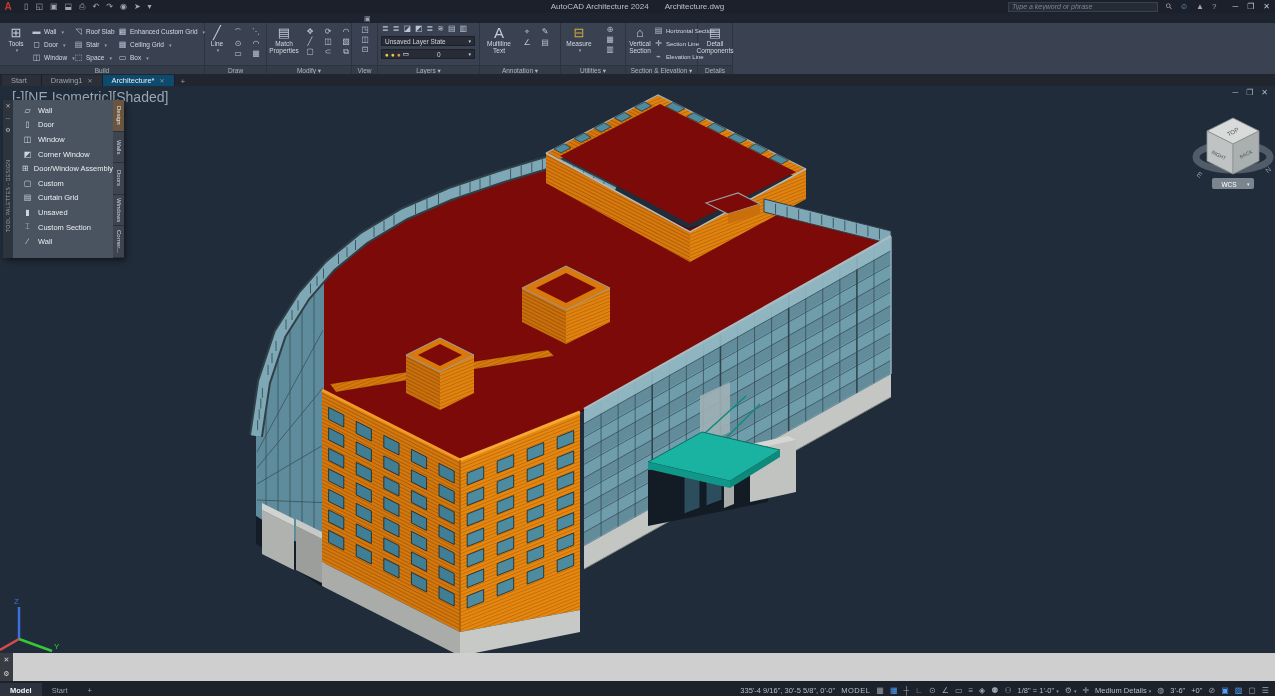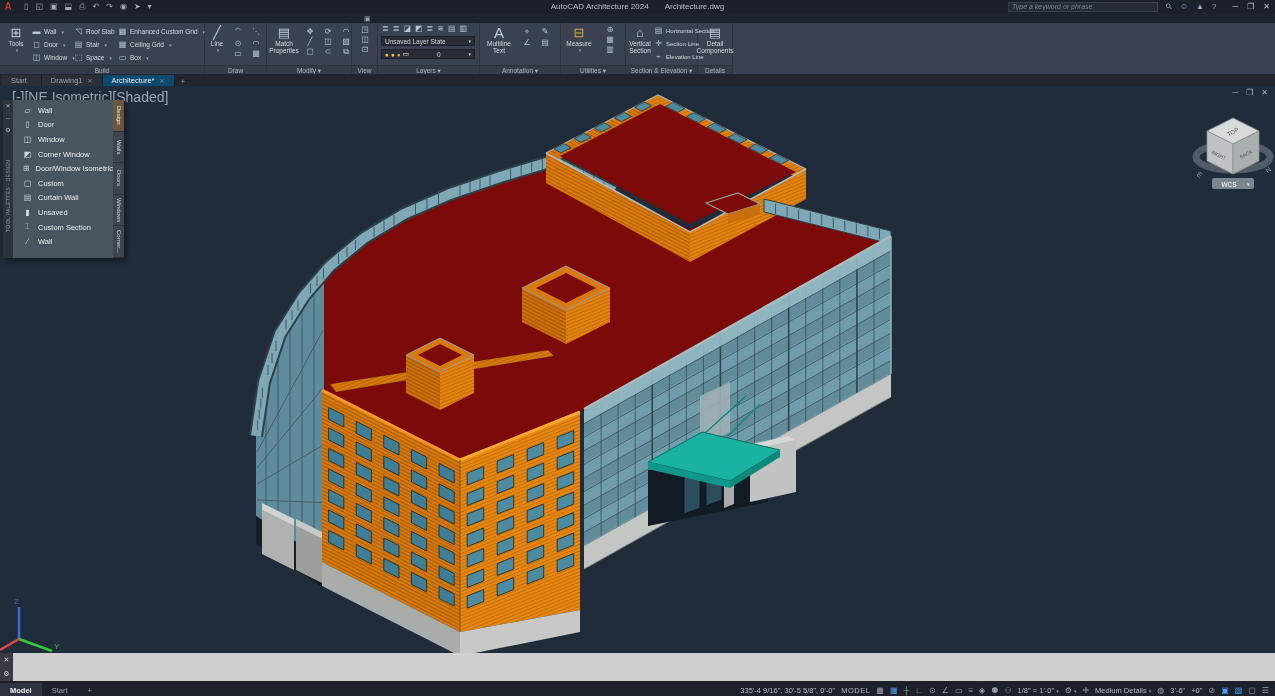--- a/index.html
+++ b/index.html
@@ -697,7 +697,7 @@
           </div>
           <div class="pal-item">
             <span class="pal-icon">⊞</span>
-            <span>Door/Window Isometric</span>
+            <span>Door/Window Assembly</span>
           </div>
           <div class="pal-item">
             <span class="pal-icon">▢</span>

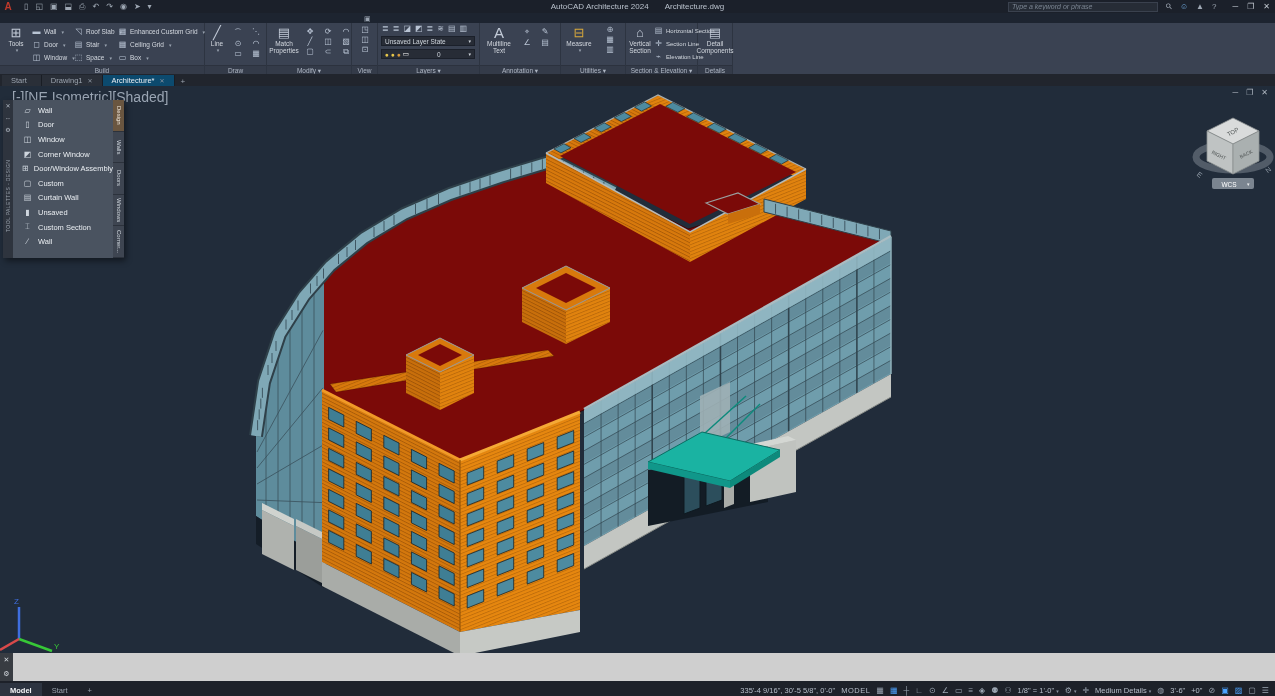--- a/index.html
+++ b/index.html
@@ -705,7 +705,7 @@
           </div>
           <div class="pal-item">
             <span class="pal-icon">▤</span>
-            <span>Curtain Wall</span>
+            <span>Curtain Grid</span>
           </div>
           <div class="pal-item">
             <span class="pal-icon">▮</span>

